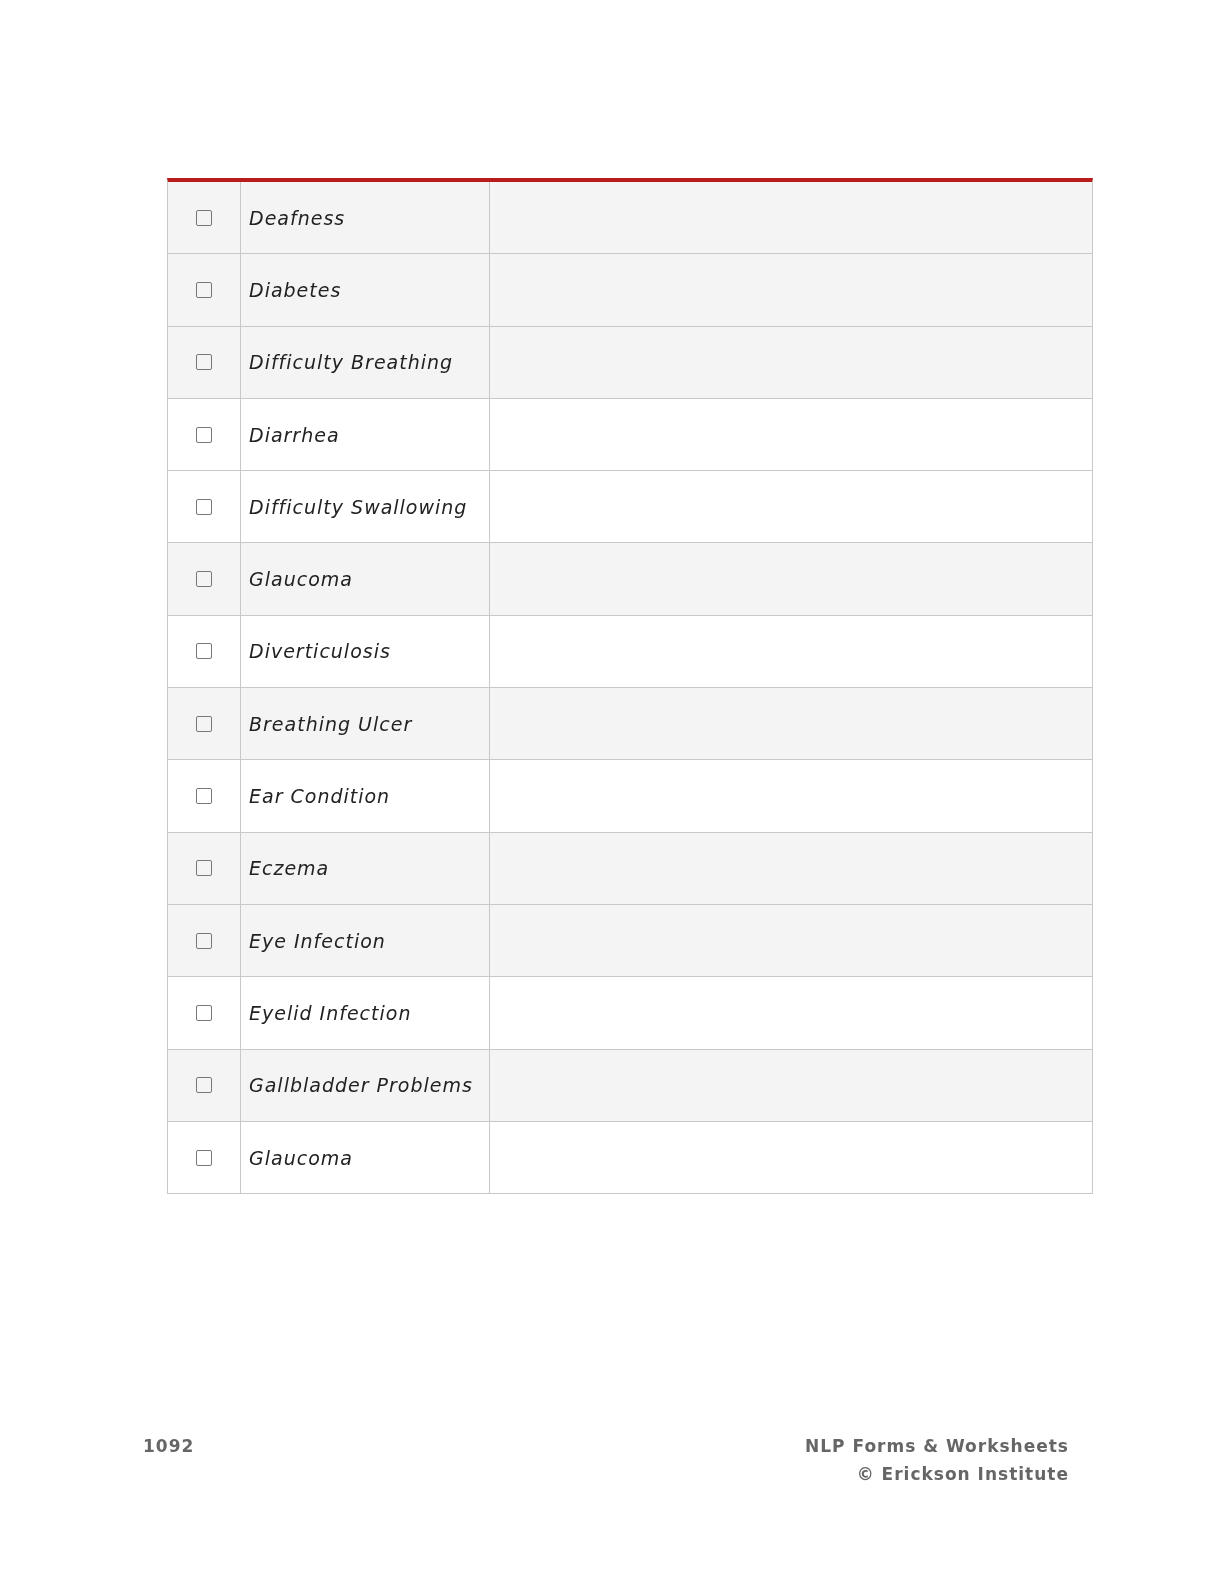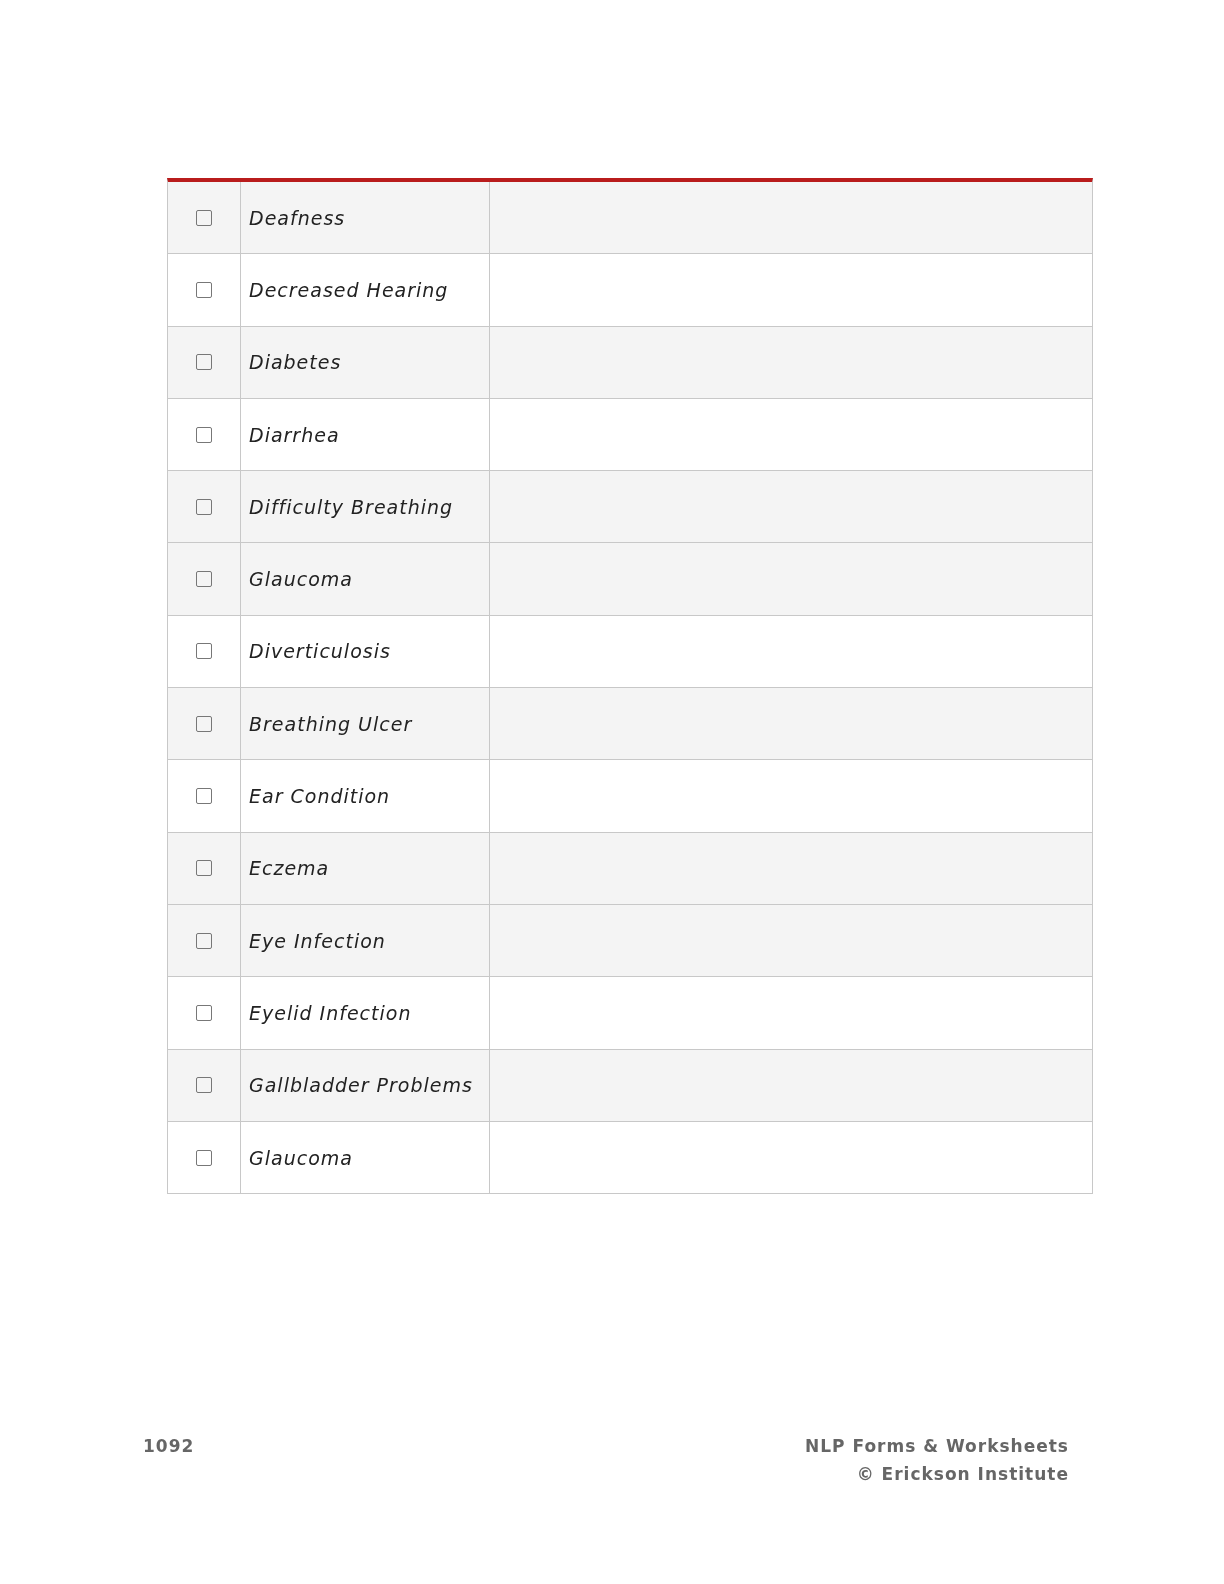--- a/index.html
+++ b/index.html
@@ -45,13 +45,6 @@
         <div class="checkbox"></div>
       </div>
     <div class="cell-label">Deafness</div>
-    <div class="cell-notes"></div>
-  </div>
-  <div class="row">
-    <div class="cell-check">
-        <div class="checkbox"></div>
-      </div>
-    <div class="cell-label">Decreased Hearing</div>
     <div class="cell-notes"></div>
   </div>
   <div class="row shaded">

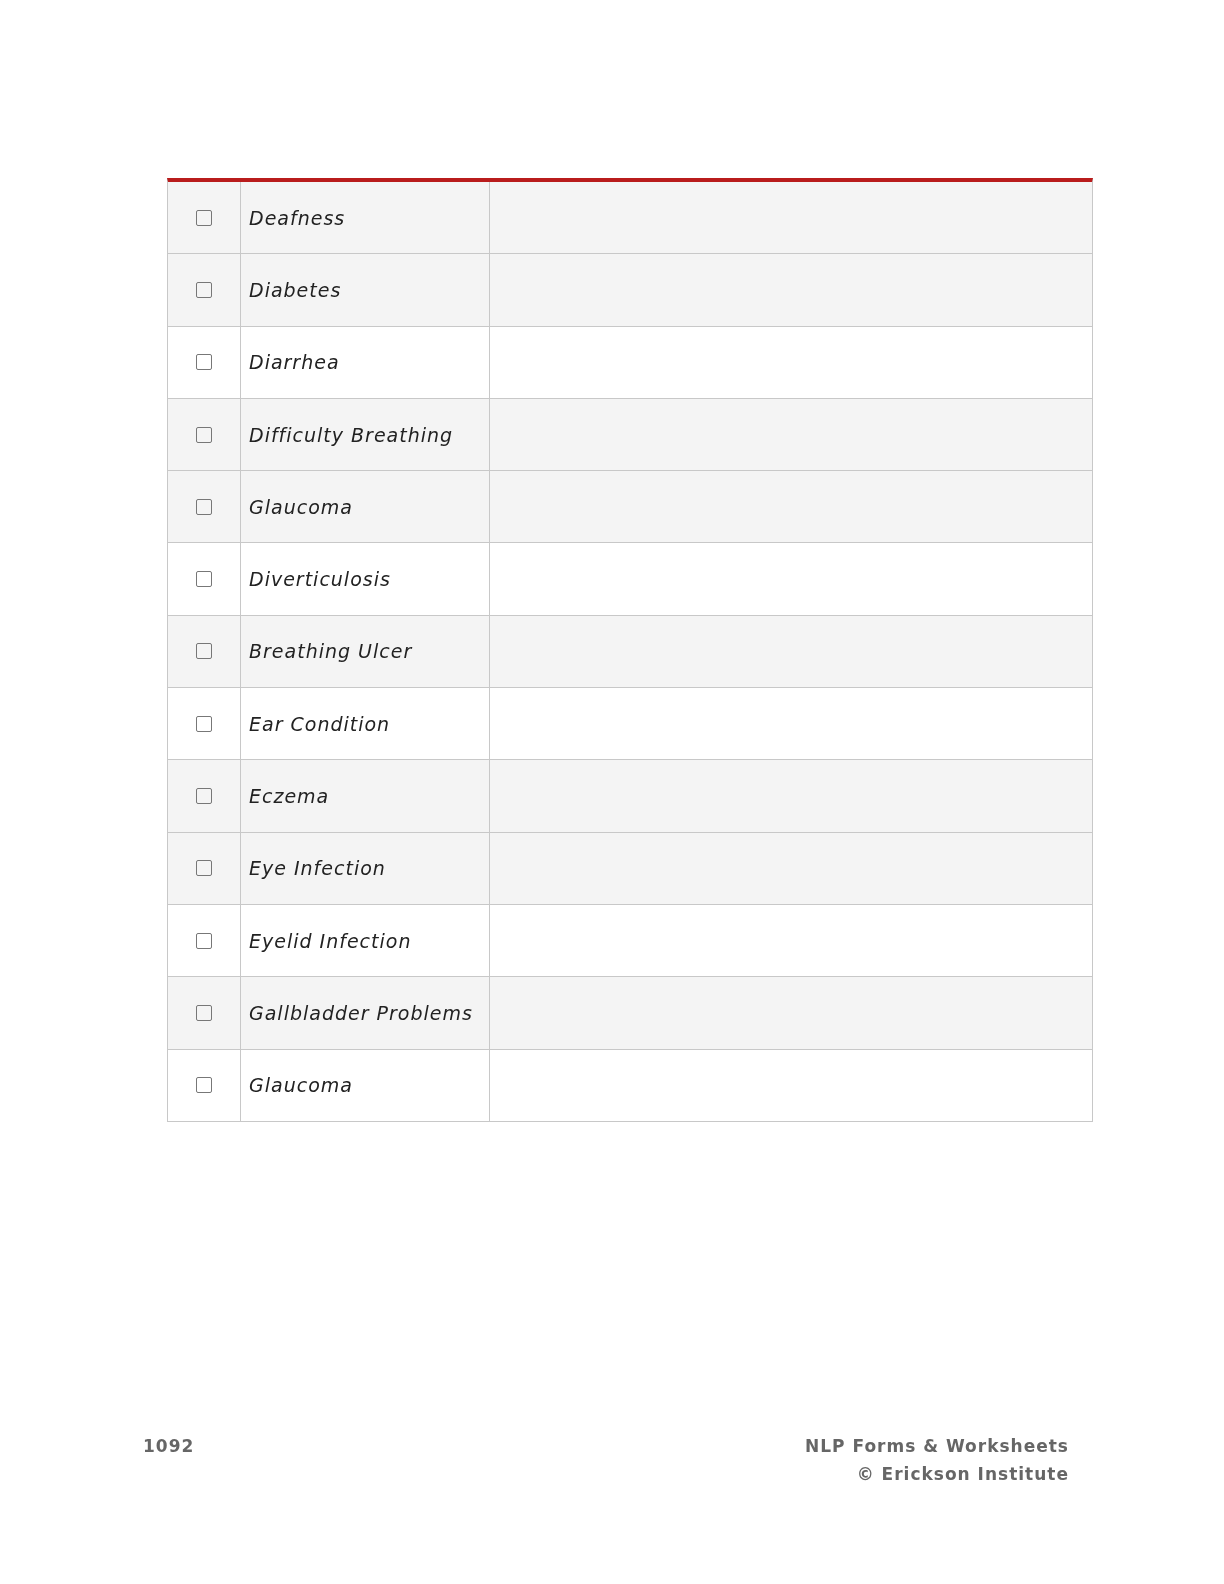--- a/index.html
+++ b/index.html
@@ -54,18 +54,18 @@
     <div class="cell-label">Diabetes</div>
     <div class="cell-notes"></div>
   </div>
+  <div class="row shaded">
+    <div class="cell-check">
+        <div class="checkbox"></div>
+      </div>
+    <div class="cell-label">Difficulty Breathing</div>
+    <div class="cell-notes"></div>
+  </div>
   <div class="row">
     <div class="cell-check">
         <div class="checkbox"></div>
       </div>
     <div class="cell-label">Diarrhea</div>
-    <div class="cell-notes"></div>
-  </div>
-  <div class="row shaded">
-    <div class="cell-check">
-        <div class="checkbox"></div>
-      </div>
-    <div class="cell-label">Difficulty Breathing</div>
     <div class="cell-notes"></div>
   </div>
   <div class="row shaded">

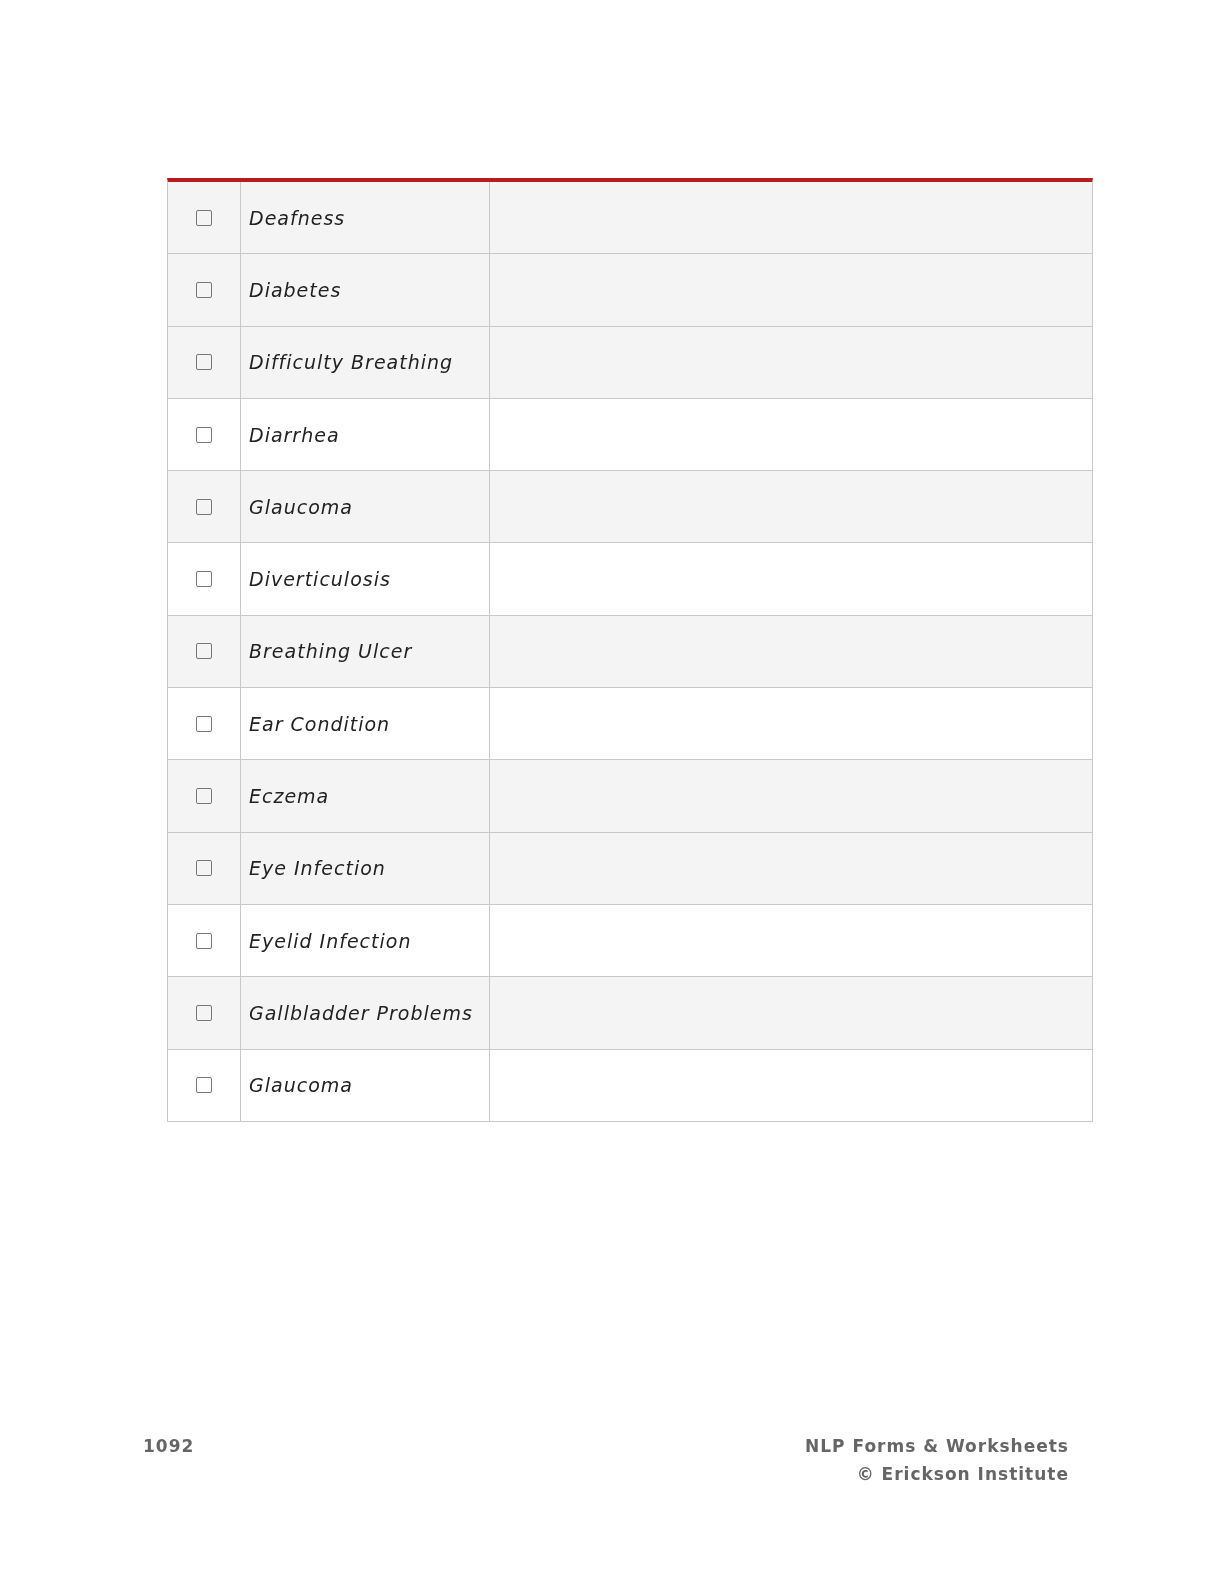--- a/index.html
+++ b/index.html
@@ -66,6 +66,13 @@
         <div class="checkbox"></div>
       </div>
     <div class="cell-label">Diarrhea</div>
+    <div class="cell-notes"></div>
+  </div>
+  <div class="row">
+    <div class="cell-check">
+        <div class="checkbox"></div>
+      </div>
+    <div class="cell-label">Difficulty Swallowing</div>
     <div class="cell-notes"></div>
   </div>
   <div class="row shaded">

